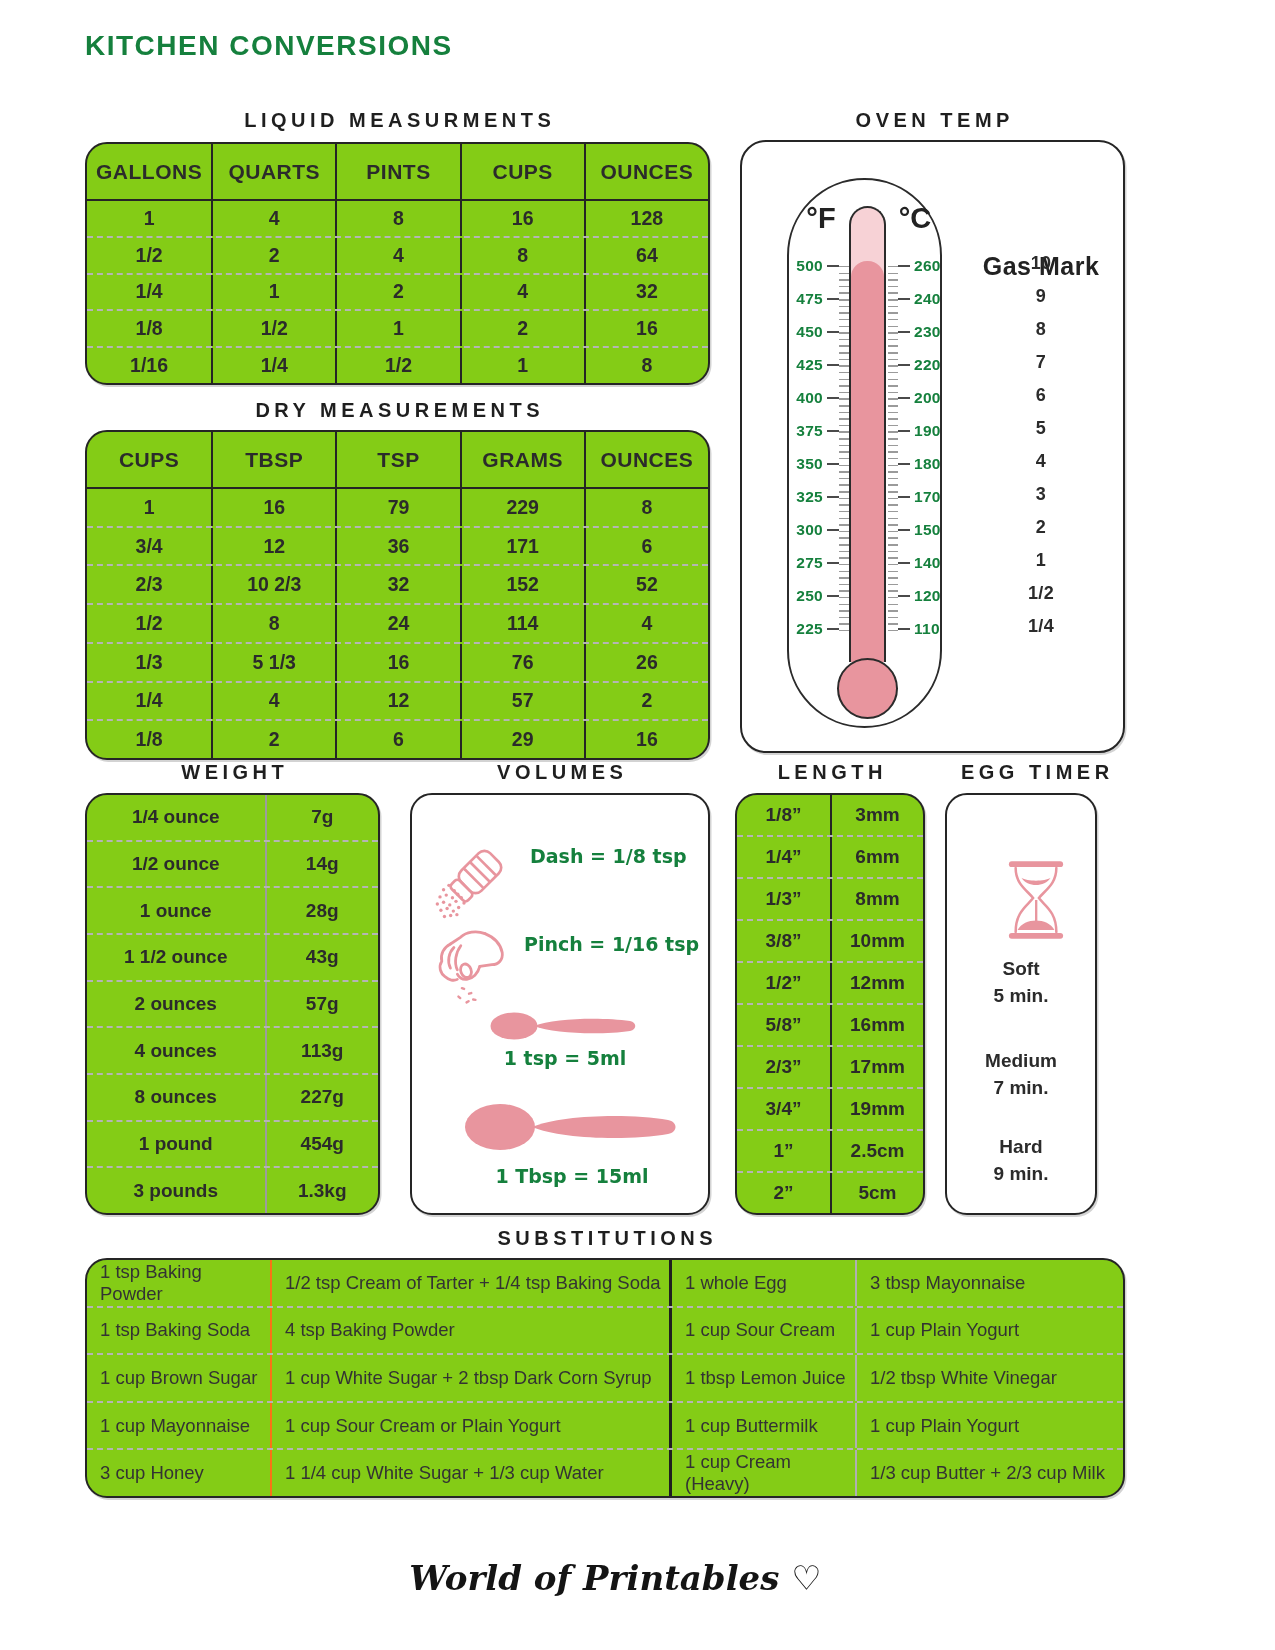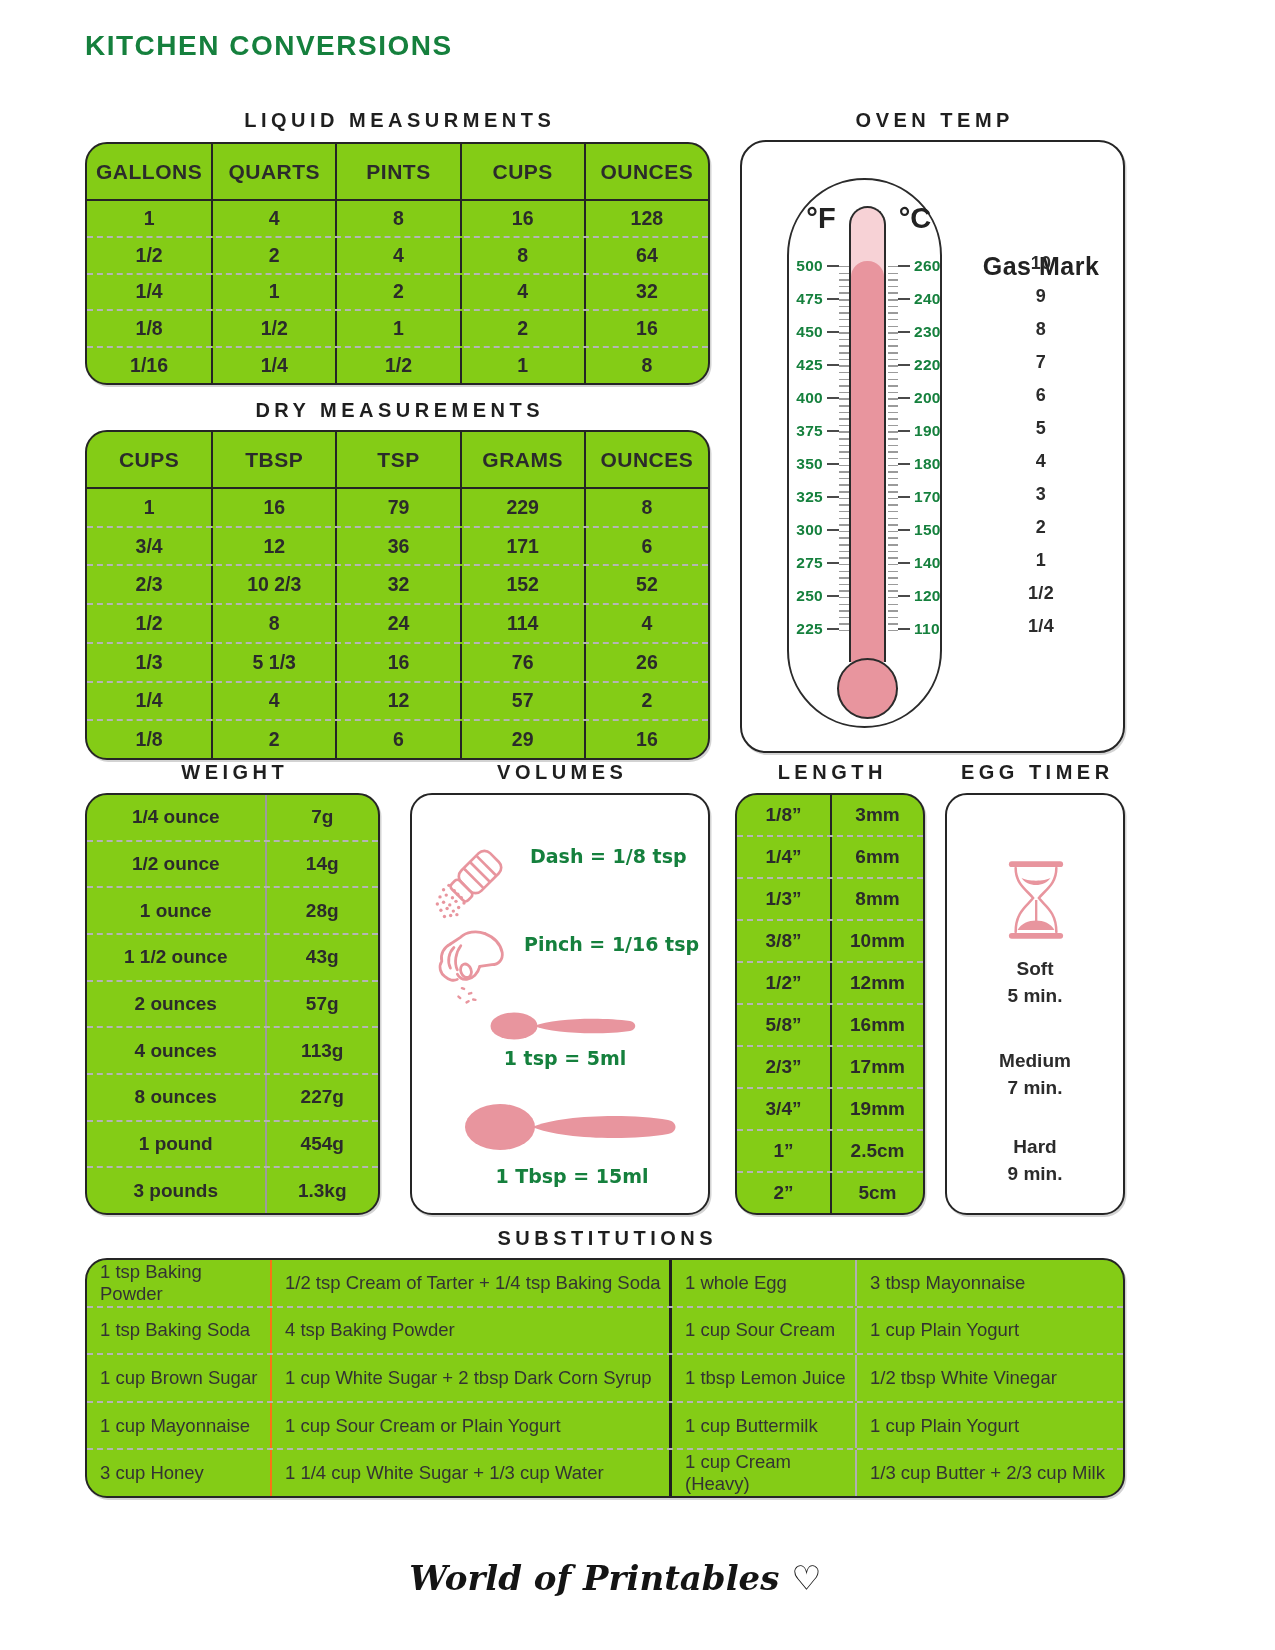--- a/index.html
+++ b/index.html
@@ -94,7 +94,7 @@
   .length-box .tcell + .tcell { border-left:2px solid #252525; }
   .length-box .tcell { font-size:19px; }
   .pos-egg-head { left:945px; top:760px; width:180px; }
-  .egg-box { left:945px; top:793px; width:180px; height:422px; }
+  .egg-box { left:945px; top:793px; width:152px; height:422px; }
   .icon-hourglass { position:absolute; left:58px; top:64px; width:62px; height:82px; }
   .egg-entry { position:absolute; left:0; width:100%; text-align:center; line-height:27px; }
   .egg-entry .egg-label, .egg-entry .egg-time { font-weight:700; font-size:19px; }

